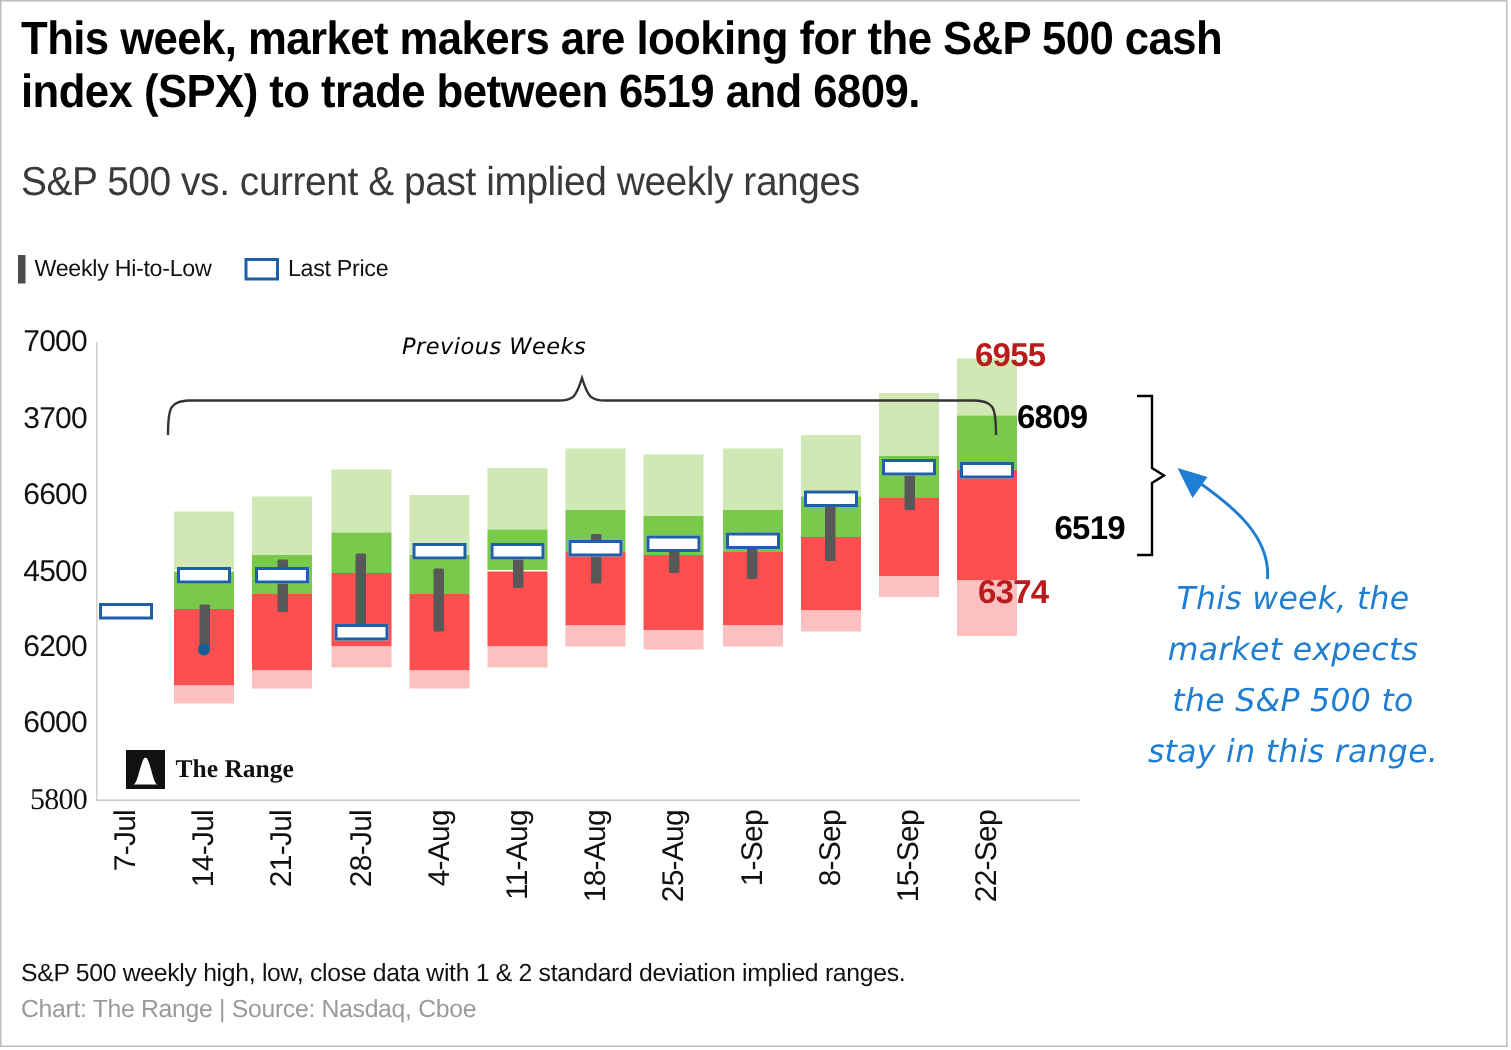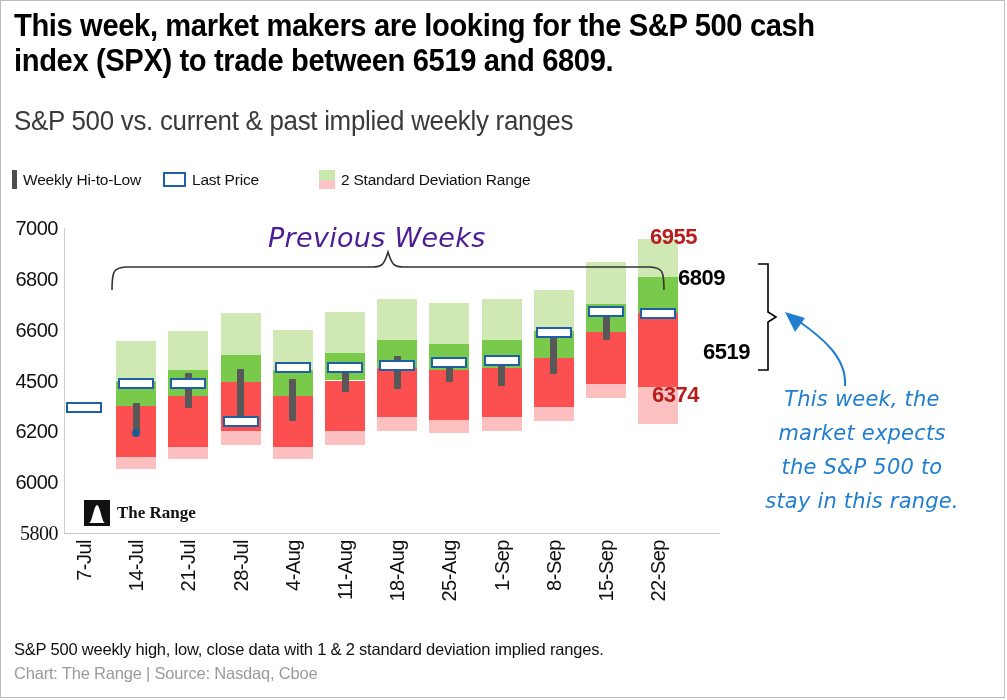--- a/index.html
+++ b/index.html
@@ -145,10 +145,6 @@
   </div>
   <span class="gap2"></span>
   <span class="gap3"></span>
-  <div class="lg-item">
-    <span class="sw-2sd"></span>
-    <span class="lg-label">2 Standard Deviation Range</span>
-  </div>
 </div>
 
 <div id="yaxis">

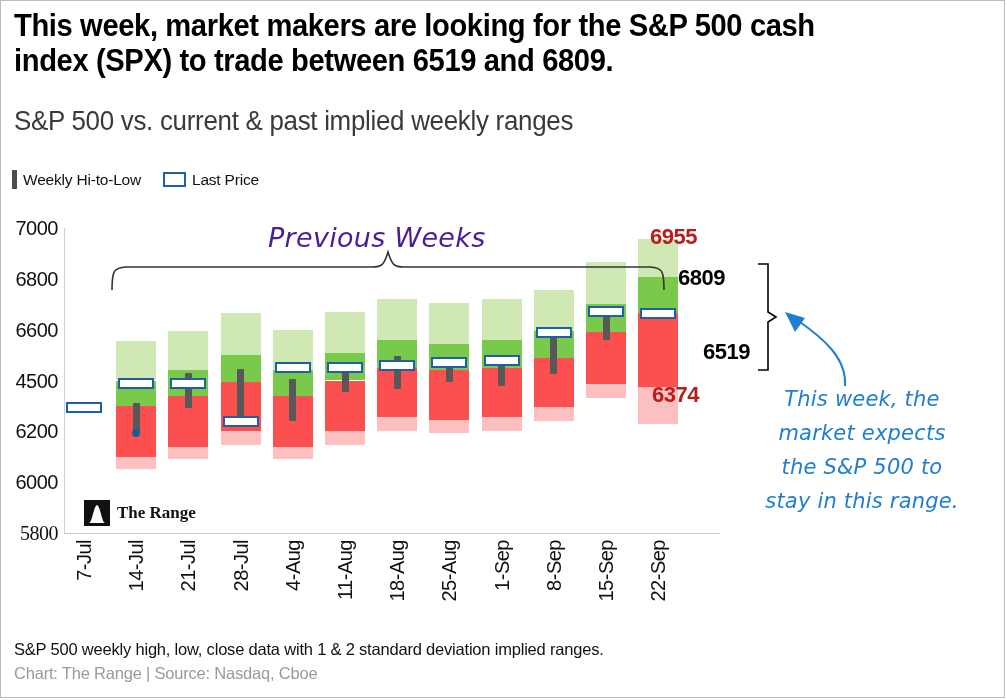--- a/index.html
+++ b/index.html
@@ -93,7 +93,7 @@
   #braceWrap{position:absolute;left:110px;top:248px;width:560px;height:42px;}
   #prevWeeksLbl{
     position:absolute;left:268px;top:222px;
-    font-size:27px;color:#4c1d95;font-style:italic;
+    font-size:15px;color:#000000;font-style:italic;
     font-family:"DejaVu Sans", sans-serif;
     letter-spacing:0.3px;
   }

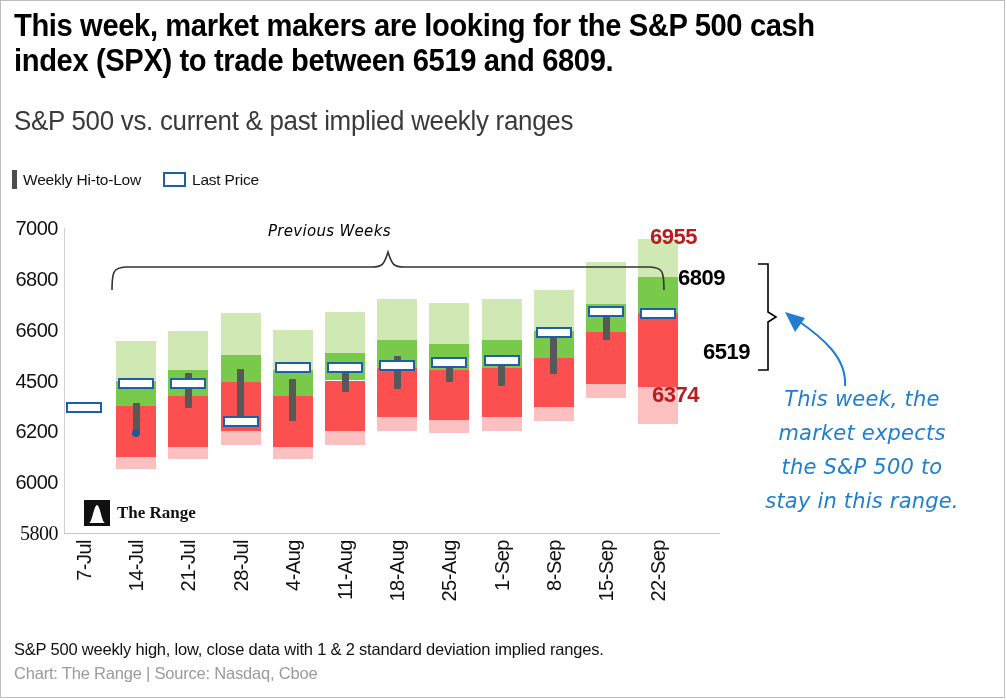--- a/index.html
+++ b/index.html
@@ -153,7 +153,7 @@
     <div class="ylab" style="top: 203.333px;">6200</div>
     <div class="ylab" style="top: 152.5px;">4500</div>
     <div class="ylab" style="top: 101.667px;">6600</div>
-    <div class="ylab" style="top: 50.8333px;">6800</div>
+    <div class="ylab" style="top: 50.8333px;">3700</div>
     <div class="ylab" style="top: 0px;">7000</div>
   </div>
 <div id="axisline"></div>

